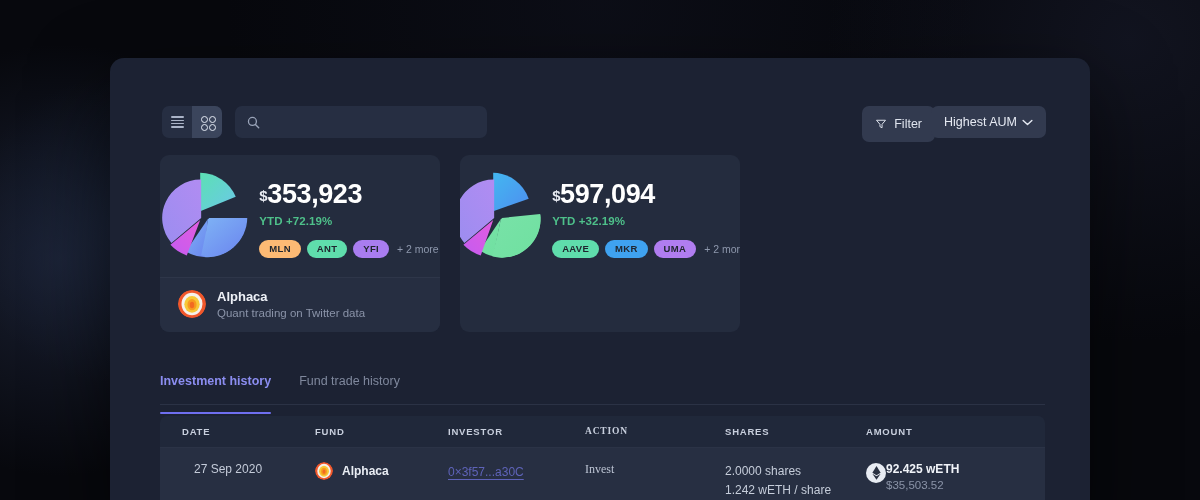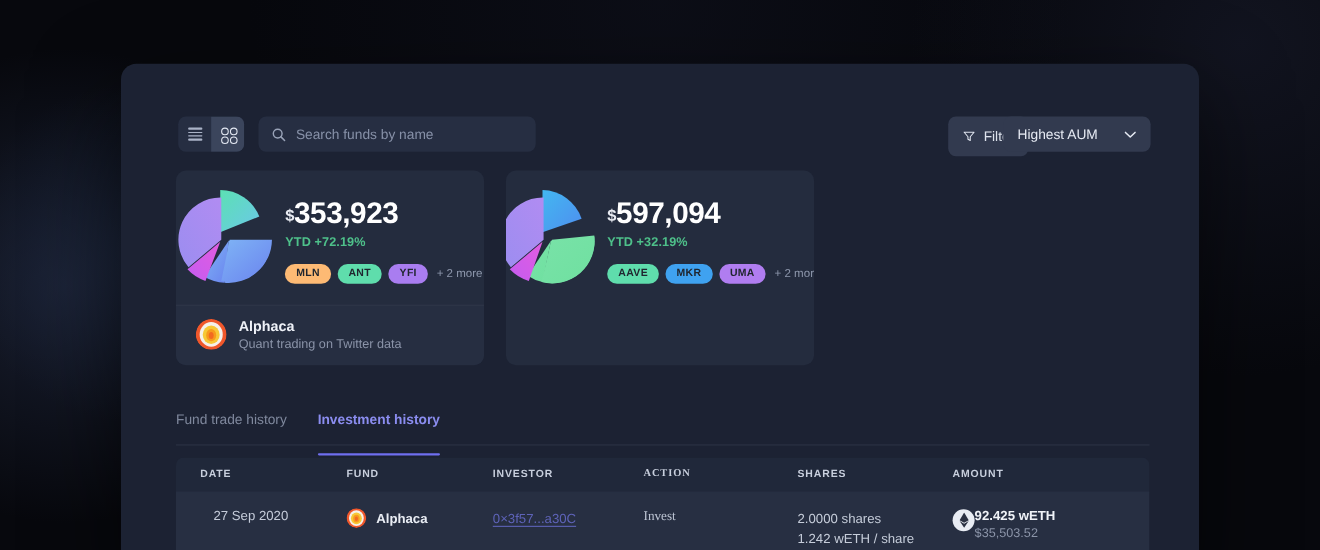--- a/index.html
+++ b/index.html
@@ -324,7 +324,6 @@
           <circle cx="6.7" cy="6.7" r="4.9" fill="none" stroke="#99a3b8" stroke-width="1.6"></circle>
           <line x1="10.4" y1="10.4" x2="14.4" y2="14.4" stroke="#99a3b8" stroke-width="1.7" stroke-linecap="round"></line>
         </svg>
-        <input type="text" placeholder="Search funds by name" style="">
       </div>
 
       <button class="filter-btn">

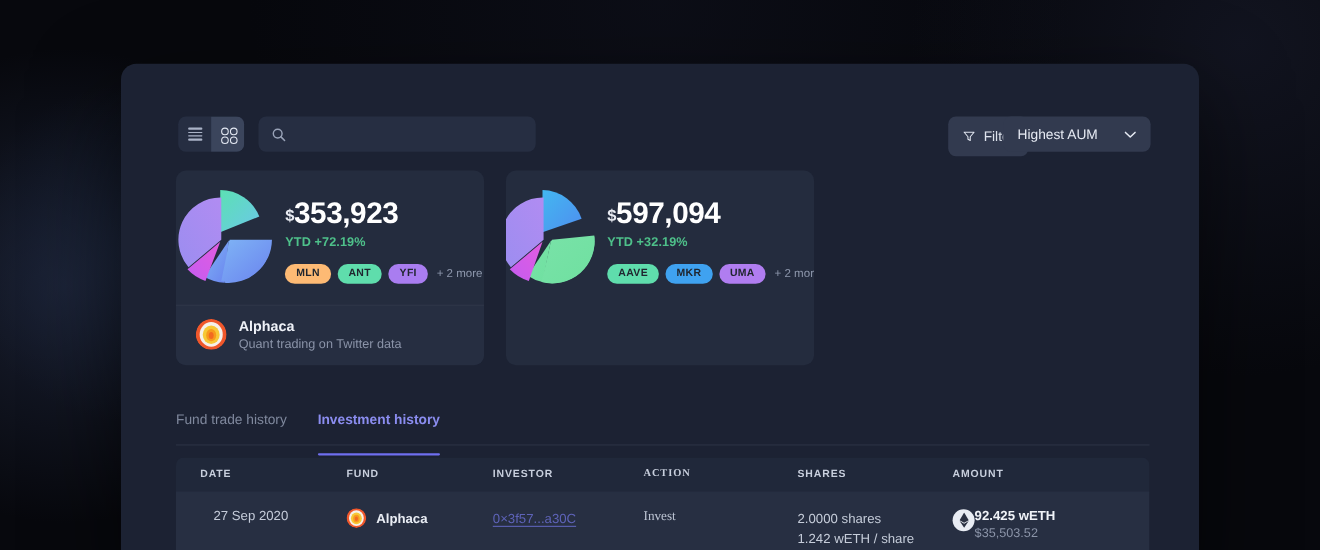--- a/index.html
+++ b/index.html
@@ -128,7 +128,7 @@
     color: #e6eaf3;
     font-family: "Liberation Sans", sans-serif;
     font-size: 12.5px;
-    display: flex; align-items: center; gap: 24px;
+    display: flex; align-items: center; gap: 5px;
     cursor: pointer;
   }
 

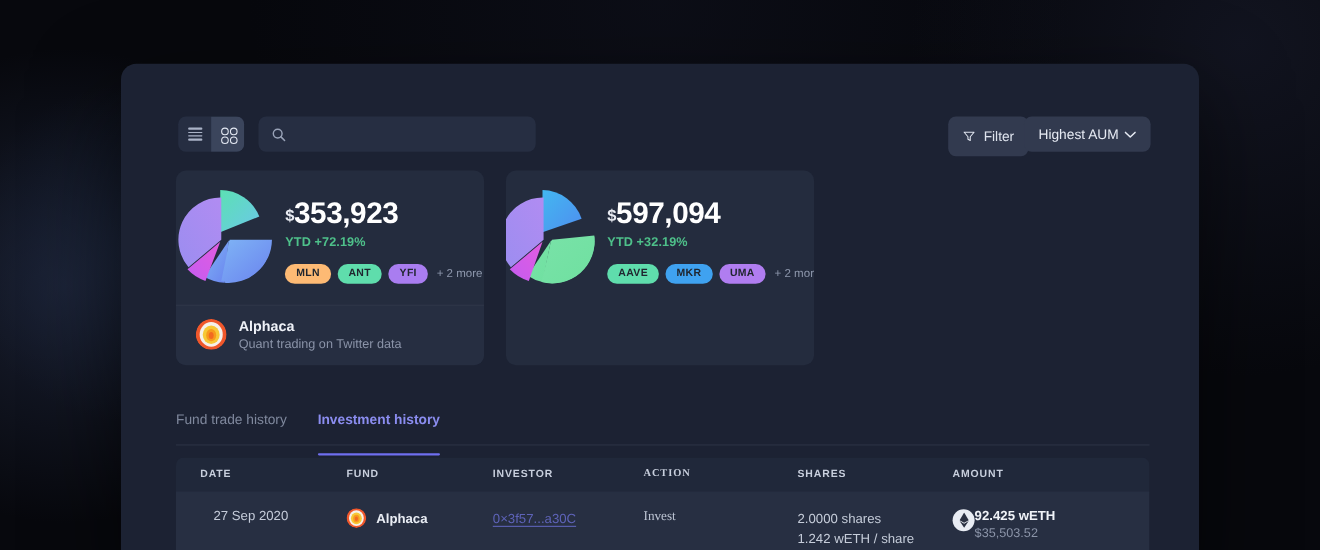--- a/index.html
+++ b/index.html
@@ -465,8 +465,8 @@
     </div>
 
     <div class="tabs">
+      <div class="tab active">Investment history</div>
       <div class="tab">Fund trade history</div>
-      <div class="tab active">Investment history</div>
     </div>
 
     <div class="table">

